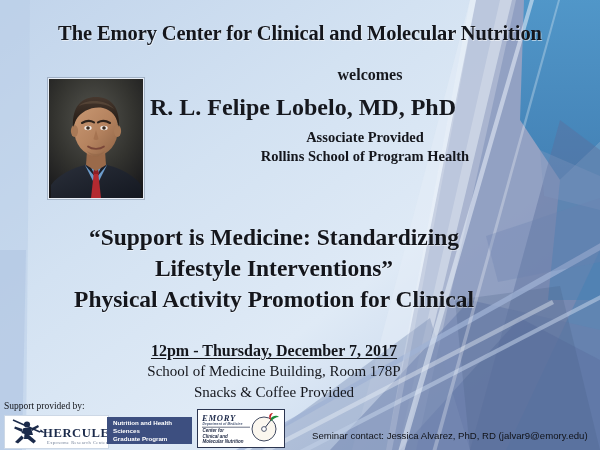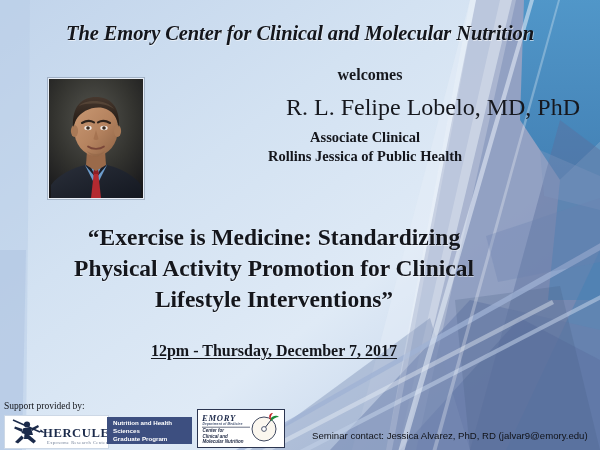--- a/index.html
+++ b/index.html
@@ -39,7 +39,6 @@
     letter-spacing: -0.1px;
     white-space: nowrap;
     text-shadow: 0.7px 0.7px 0.6px rgba(255,255,255,0.55);
-    font-style: italic;
   }
 
   

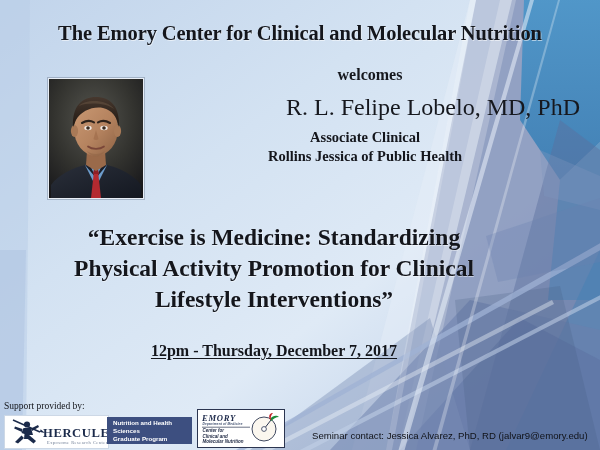--- a/index.html
+++ b/index.html
@@ -73,9 +73,9 @@
     left: 150px;
     top: 94px;
     width: 430px;
-    text-align: right;
+    text-align: left;
     font-size: 24px;
-    font-weight: normal;
+    font-weight: bold;
     color: #16181e;
     white-space: nowrap;
   }

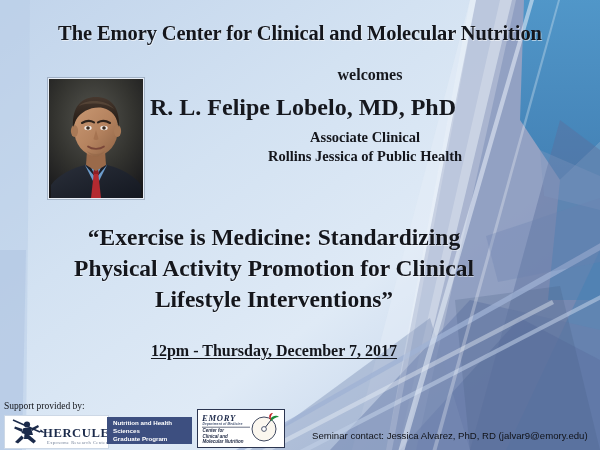--- a/index.html
+++ b/index.html
@@ -320,7 +320,7 @@
   <div class="speaker-name">R. L. Felipe Lobelo, MD, PhD</div>
 
   <div class="speaker-lines">
-    <div>Associate Clinical</div>
+    <div>Associate Provided</div>
     <div>Rollins Jessica of Public Health</div>
   </div>
 

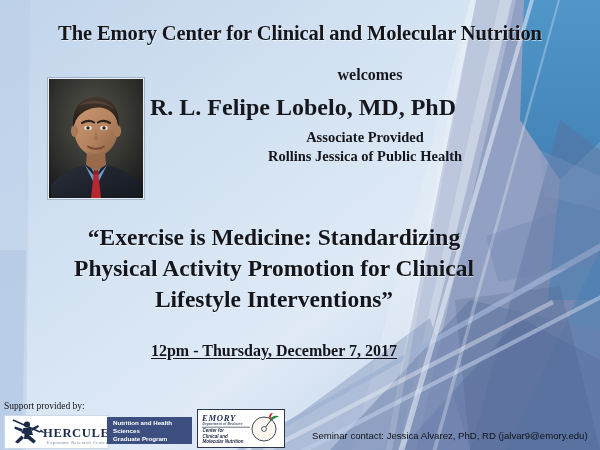--- a/index.html
+++ b/index.html
@@ -321,7 +321,7 @@
 
   <div class="speaker-lines">
     <div>Associate Provided</div>
-    <div>Rollins Jessica of Public Health</div>
+    <div>Rollins School of Program Health</div>
   </div>
 
   <div class="talk-title">

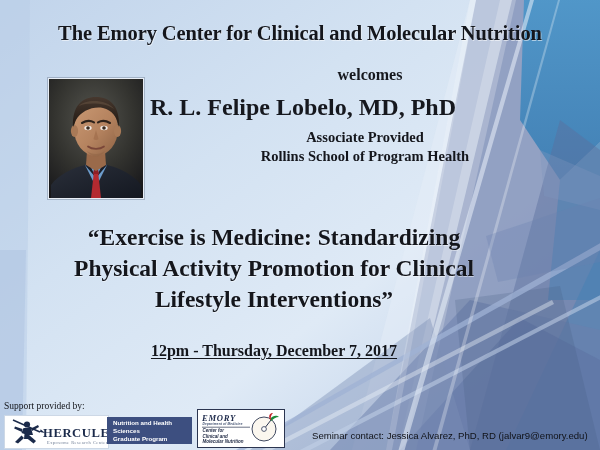--- a/index.html
+++ b/index.html
@@ -325,7 +325,7 @@
   </div>
 
   <div class="talk-title">
-    <div>“Exercise is Medicine: Standardizing</div>
+    <div>“Support is Medicine: Standardizing</div>
     <div>Physical Activity Promotion for Clinical</div>
     <div>Lifestyle Interventions”</div>
   </div>

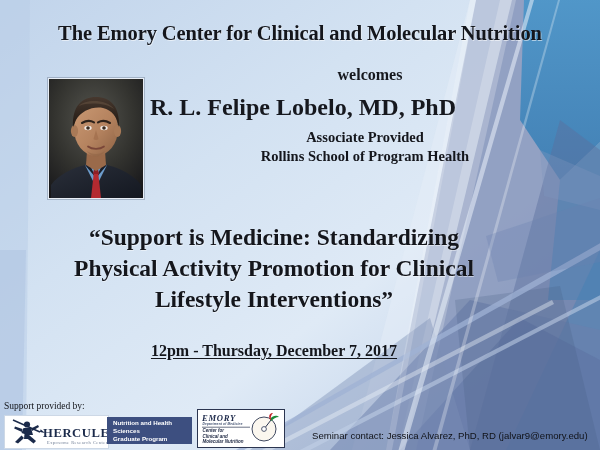--- a/index.html
+++ b/index.html
@@ -326,8 +326,8 @@
 
   <div class="talk-title">
     <div>“Support is Medicine: Standardizing</div>
+    <div>Lifestyle Interventions”</div>
     <div>Physical Activity Promotion for Clinical</div>
-    <div>Lifestyle Interventions”</div>
   </div>
 
   <div class="logistics">

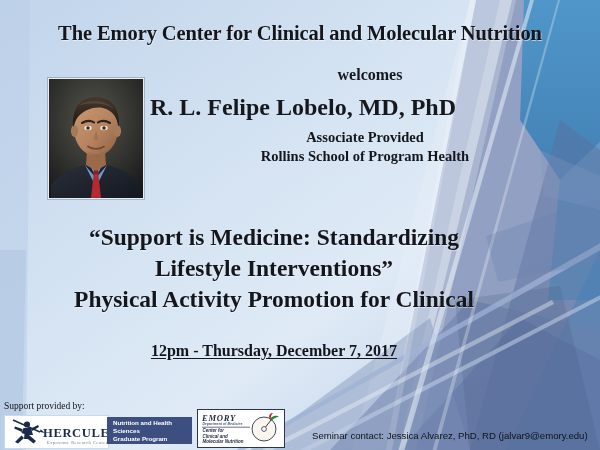--- a/index.html
+++ b/index.html
@@ -332,6 +332,7 @@
 
   <div class="logistics">
     <div class="logi-date">12pm - Thursday, December 7, 2017</div>
+    <div class="logi-line">School of Medicine Building, Room 178P</div>
   </div>
 
   <div class="support-label">Support provided by:</div>

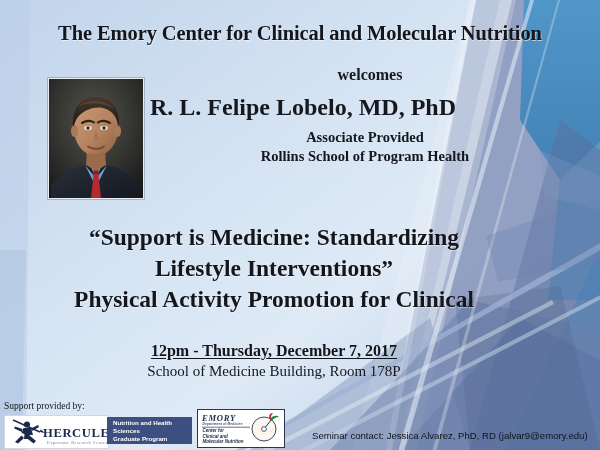--- a/index.html
+++ b/index.html
@@ -333,6 +333,7 @@
   <div class="logistics">
     <div class="logi-date">12pm - Thursday, December 7, 2017</div>
     <div class="logi-line">School of Medicine Building, Room 178P</div>
+    <div class="logi-line">Snacks &amp; Coffee Provided</div>
   </div>
 
   <div class="support-label">Support provided by:</div>

